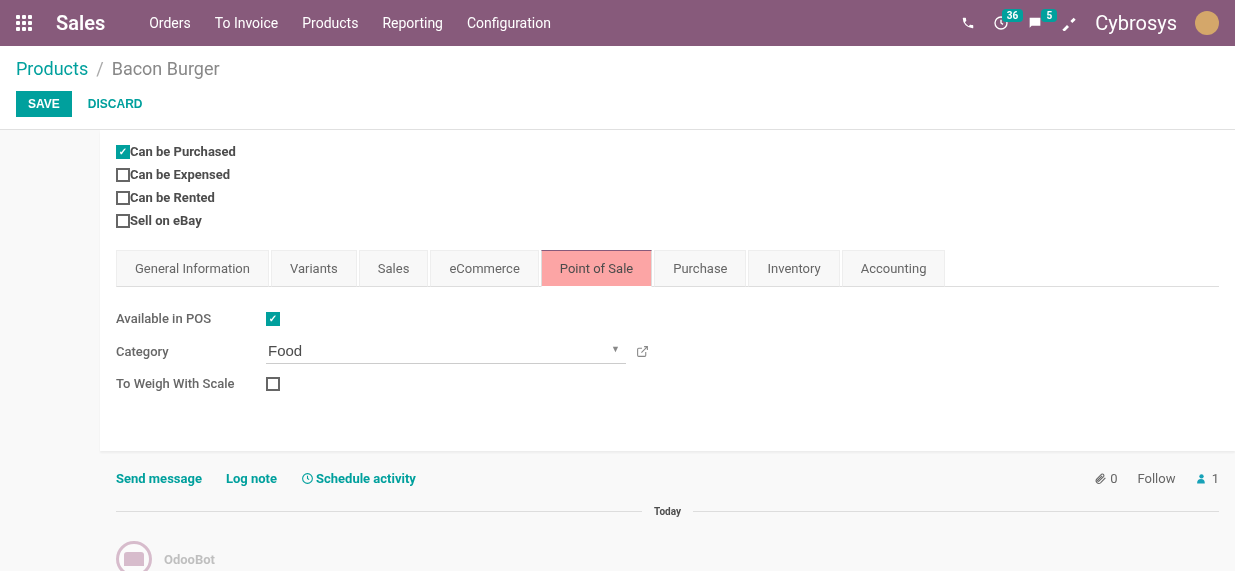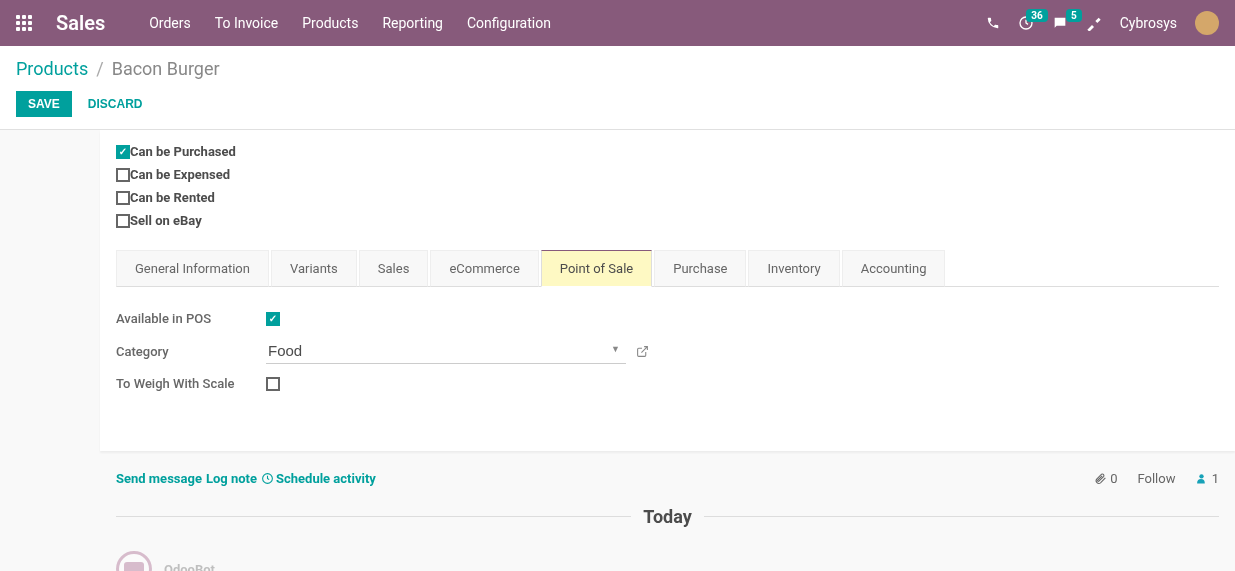--- a/index.html
+++ b/index.html
@@ -15,7 +15,7 @@
     .navbar-right { margin-left: auto; display: flex; align-items: center; gap: 18px; }
     .nav-icon { cursor: pointer; position: relative; color: white; display: flex; align-items: center; }
     .badge { position: absolute; top: -6px; right: -14px; background: #00a09d; color: white; border-radius: 4px; font-size: 10px; padding: 1px 5px; font-weight: bold; }
-    .username { color: white; font-size: 14px; }
+    .username { color: white; font-size: 20px; }
     .avatar { width: 24px; height: 24px; border-radius: 50%; background: #d4a76a; }
     
     .breadcrumb-bar { background: white; padding: 12px 16px; display: flex; align-items: center; gap: 8px; }

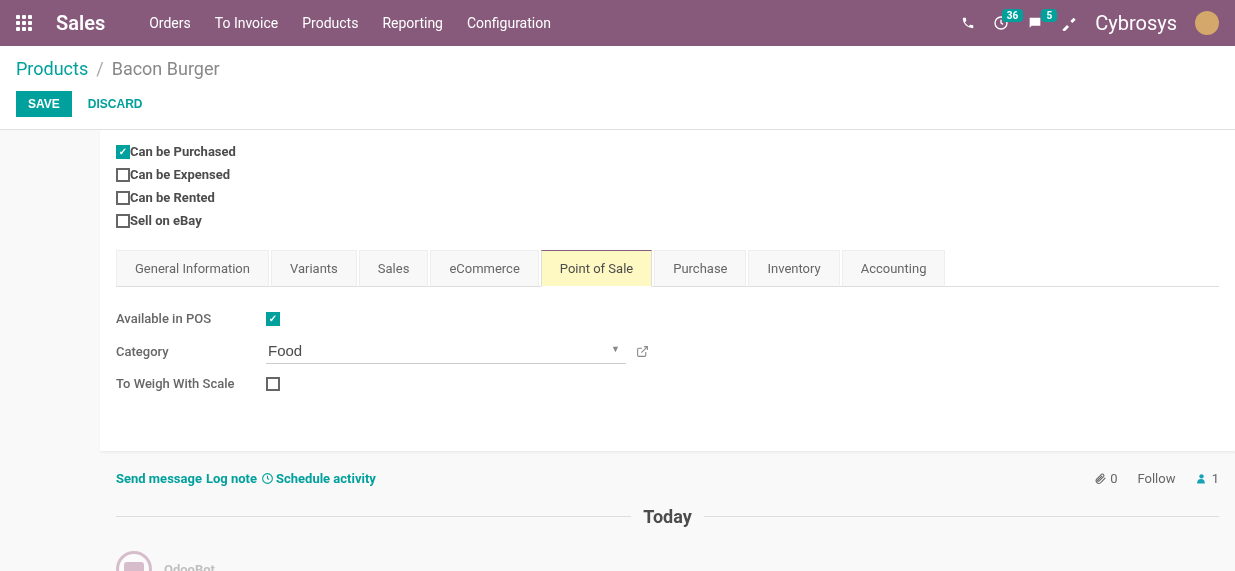--- a/index.html
+++ b/index.html
@@ -40,7 +40,7 @@
     
     .tabs { display: flex; border-bottom: 1px solid #ddd; margin-top: 8px; }
     .tab { padding: 10px 18px; cursor: pointer; color: #666; border: 1px solid transparent; border-bottom: none; background: #f8f8f8; margin-right: 2px; border: 1px solid #ddd; border-bottom: 1px solid #ddd; margin-bottom: -1px;}
-    .tab.active { background: #fef9c3; border: 1px solid #ddd; border-top: 1px solid #875a7b; border-bottom: 1px solid white; color: #4c4c4c;}
+    .tab.active { background: #fca5a5; border: 1px solid #ddd; border-top: 1px solid #875a7b; border-bottom: 1px solid white; color: #4c4c4c;}
     .tab:not(.active) { border: 1px solid #eee; border-bottom: 1px solid #ddd; }
     
     .tab-content { padding: 24px 0; background: white; }

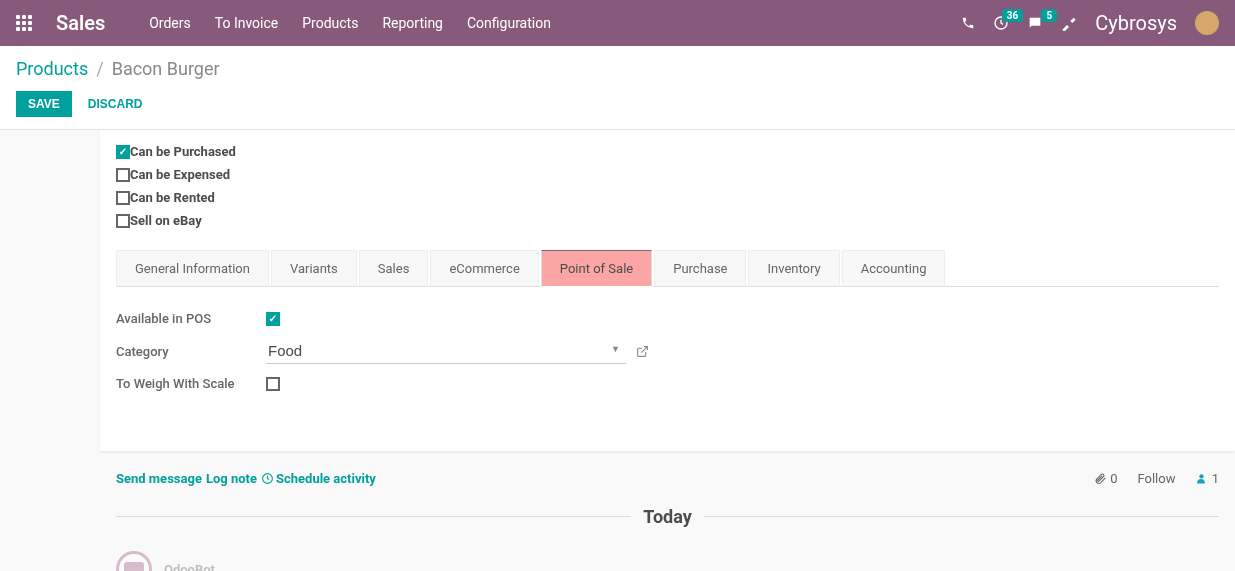--- a/index.html
+++ b/index.html
@@ -53,7 +53,7 @@
     
     .chatter-wrap { display: flex; }
     .chatter { flex: 1; padding: 20px 16px 0 16px; }
-    .chatter-actions { display: flex; align-items: center; gap: 4px; margin-bottom: 20px; }
+    .chatter-actions { display: flex; align-items: center; gap: 24px; margin-bottom: 20px; }
     .chatter-btn { color: #00a09d; font-weight: bold; cursor: pointer; font-size: 13px; }
     .chatter-right { margin-left: auto; display: flex; gap: 20px; align-items: center; color: #666; }
     .chatter-right span { cursor: pointer; }

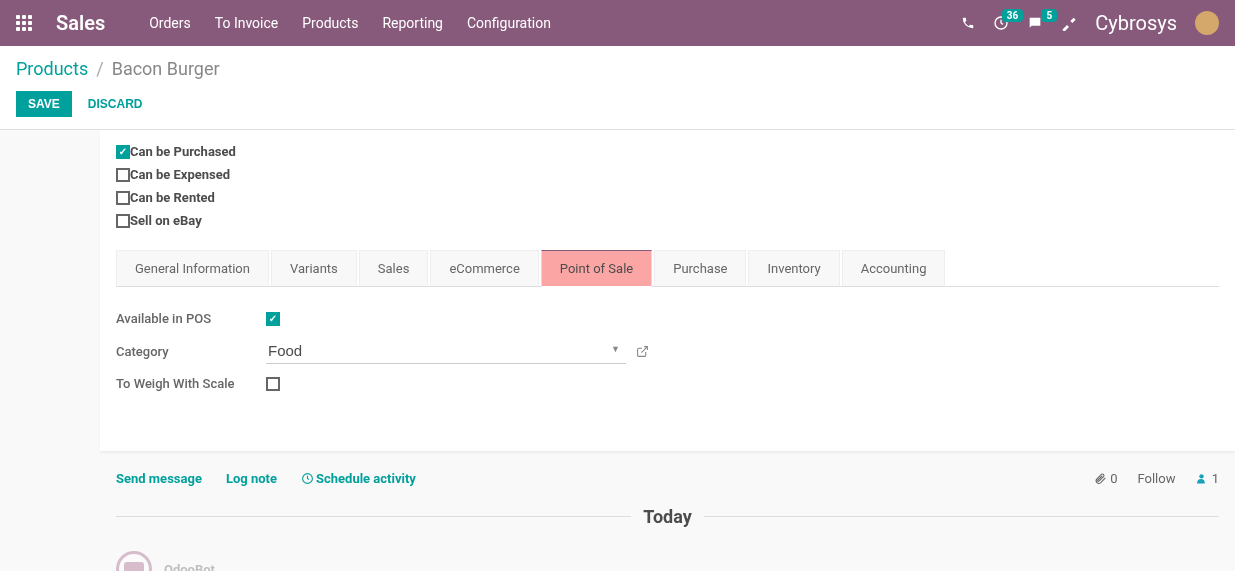--- a/index.html
+++ b/index.html
@@ -61,7 +61,7 @@
     
     .timeline-sep { display: flex; align-items: center; gap: 12px; color: #888; margin: 8px 0 16px 0;}
     .timeline-sep::before, .timeline-sep::after { content: ''; flex: 1; height: 1px; background: #ddd; }
-    .timeline-label { font-size: 18px; font-weight: bold; color: #4c4c4c;}
+    .timeline-label { font-size: 10px; font-weight: bold; color: #4c4c4c;}
     
     .msg-row { display: flex; align-items: center; gap: 12px; padding: 8px 0; }
     .msg-avatar { width: 36px; height: 36px; border-radius: 50%; border: 3px solid #9b4d7a; background: white; display: flex; align-items:center; justify-content:center; }

